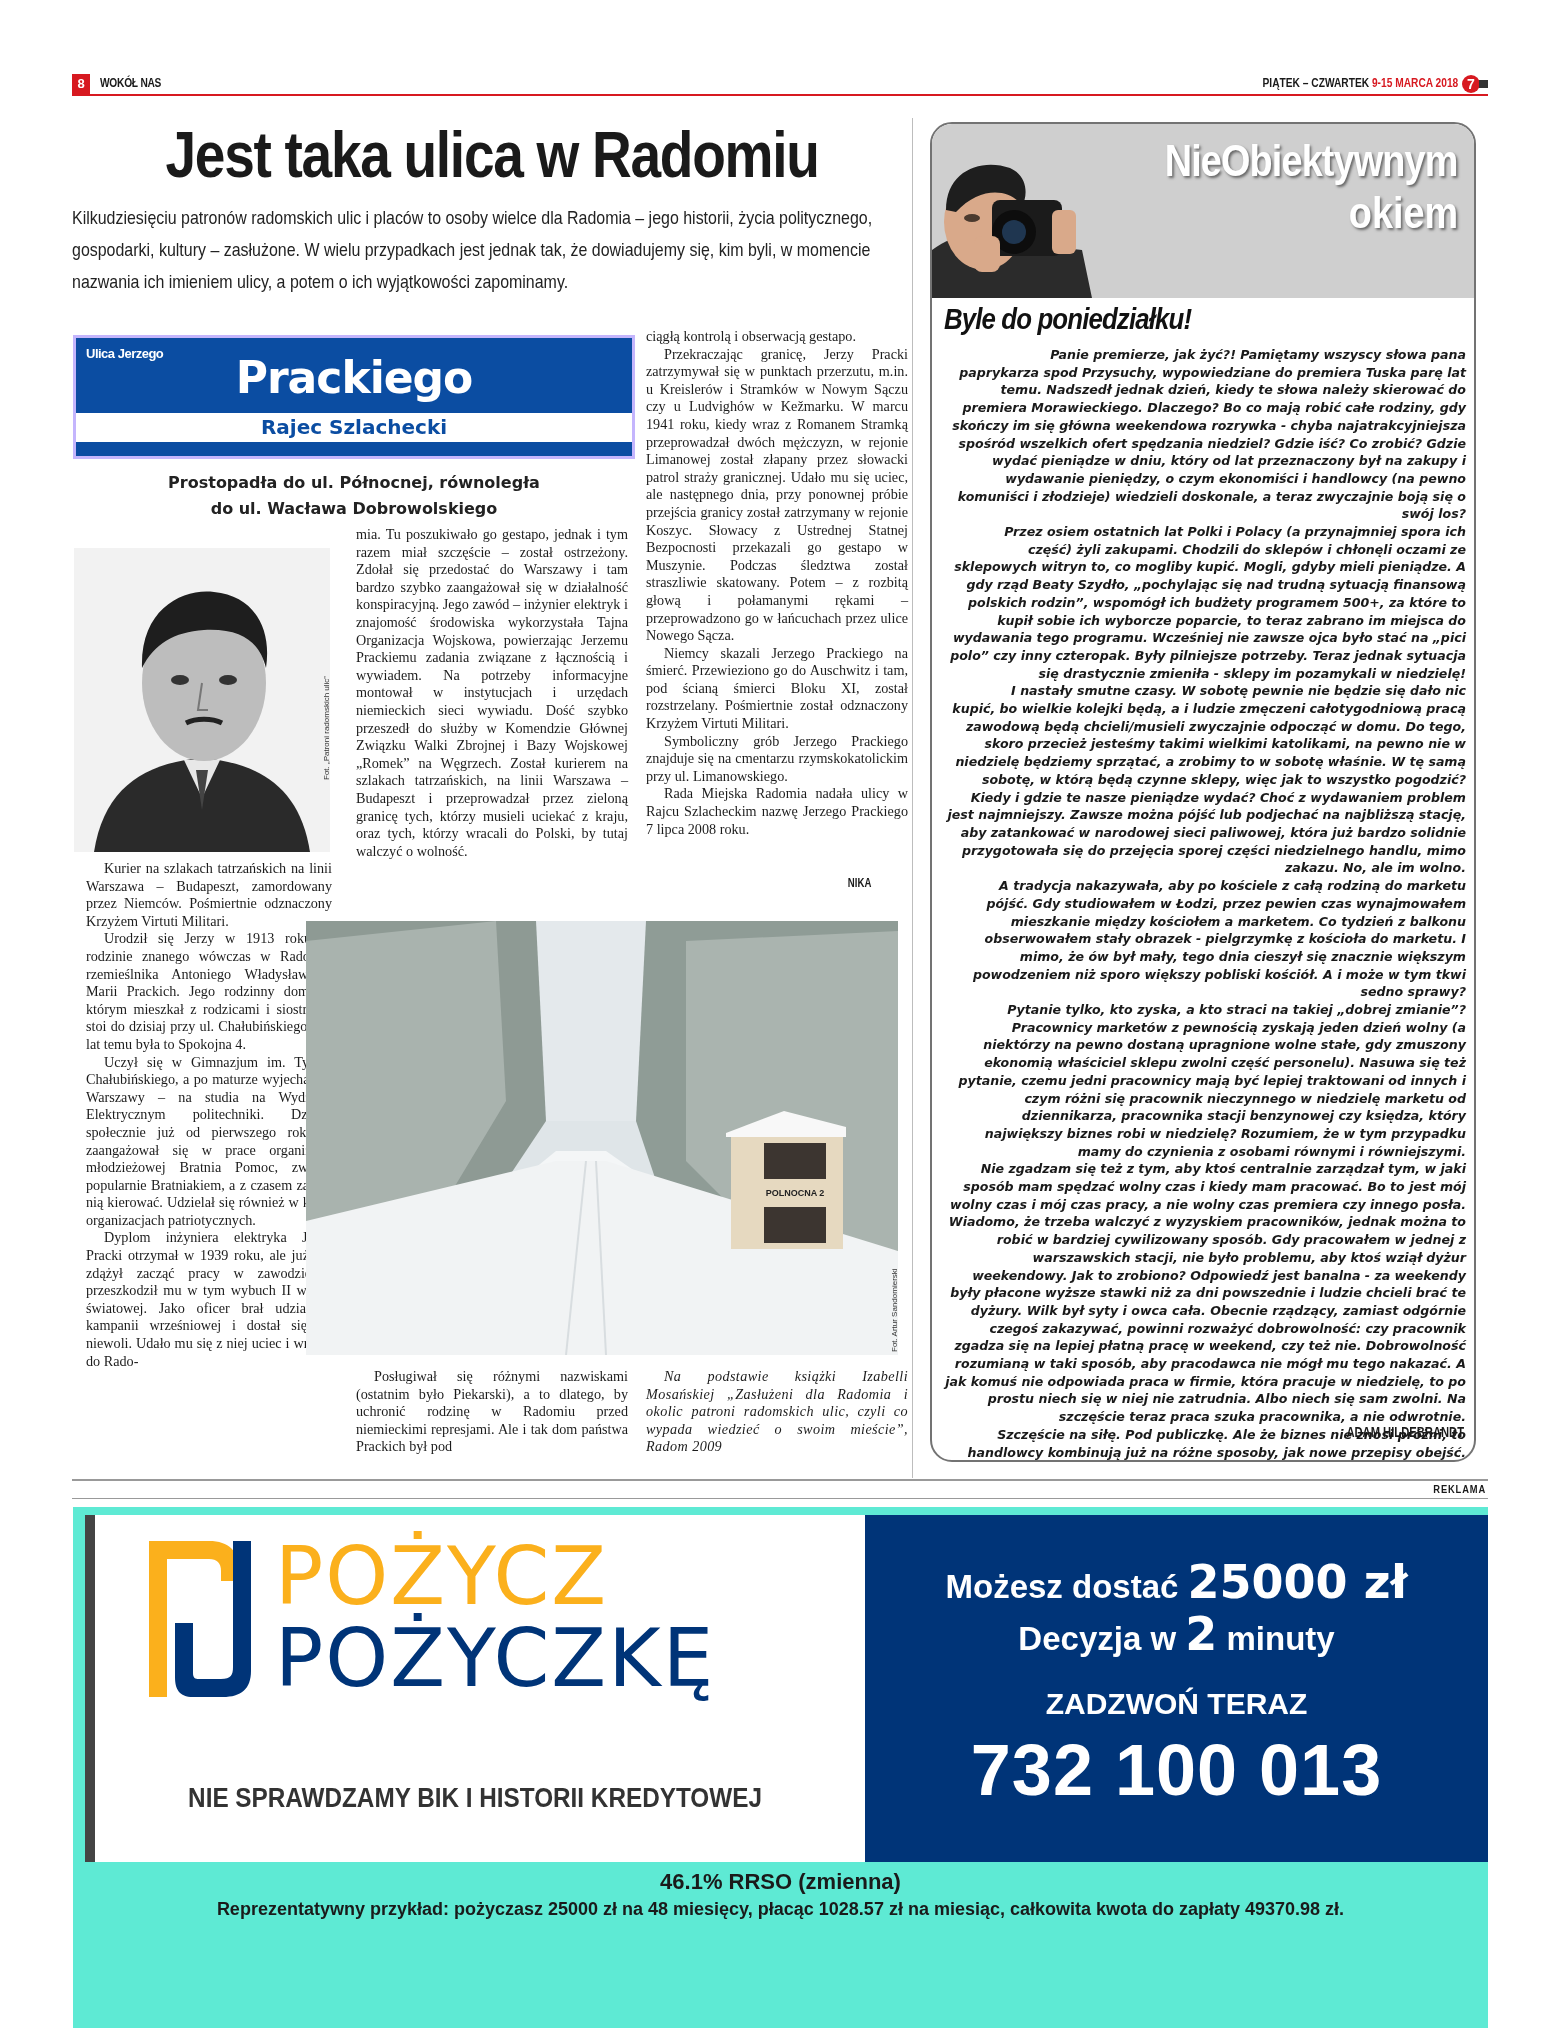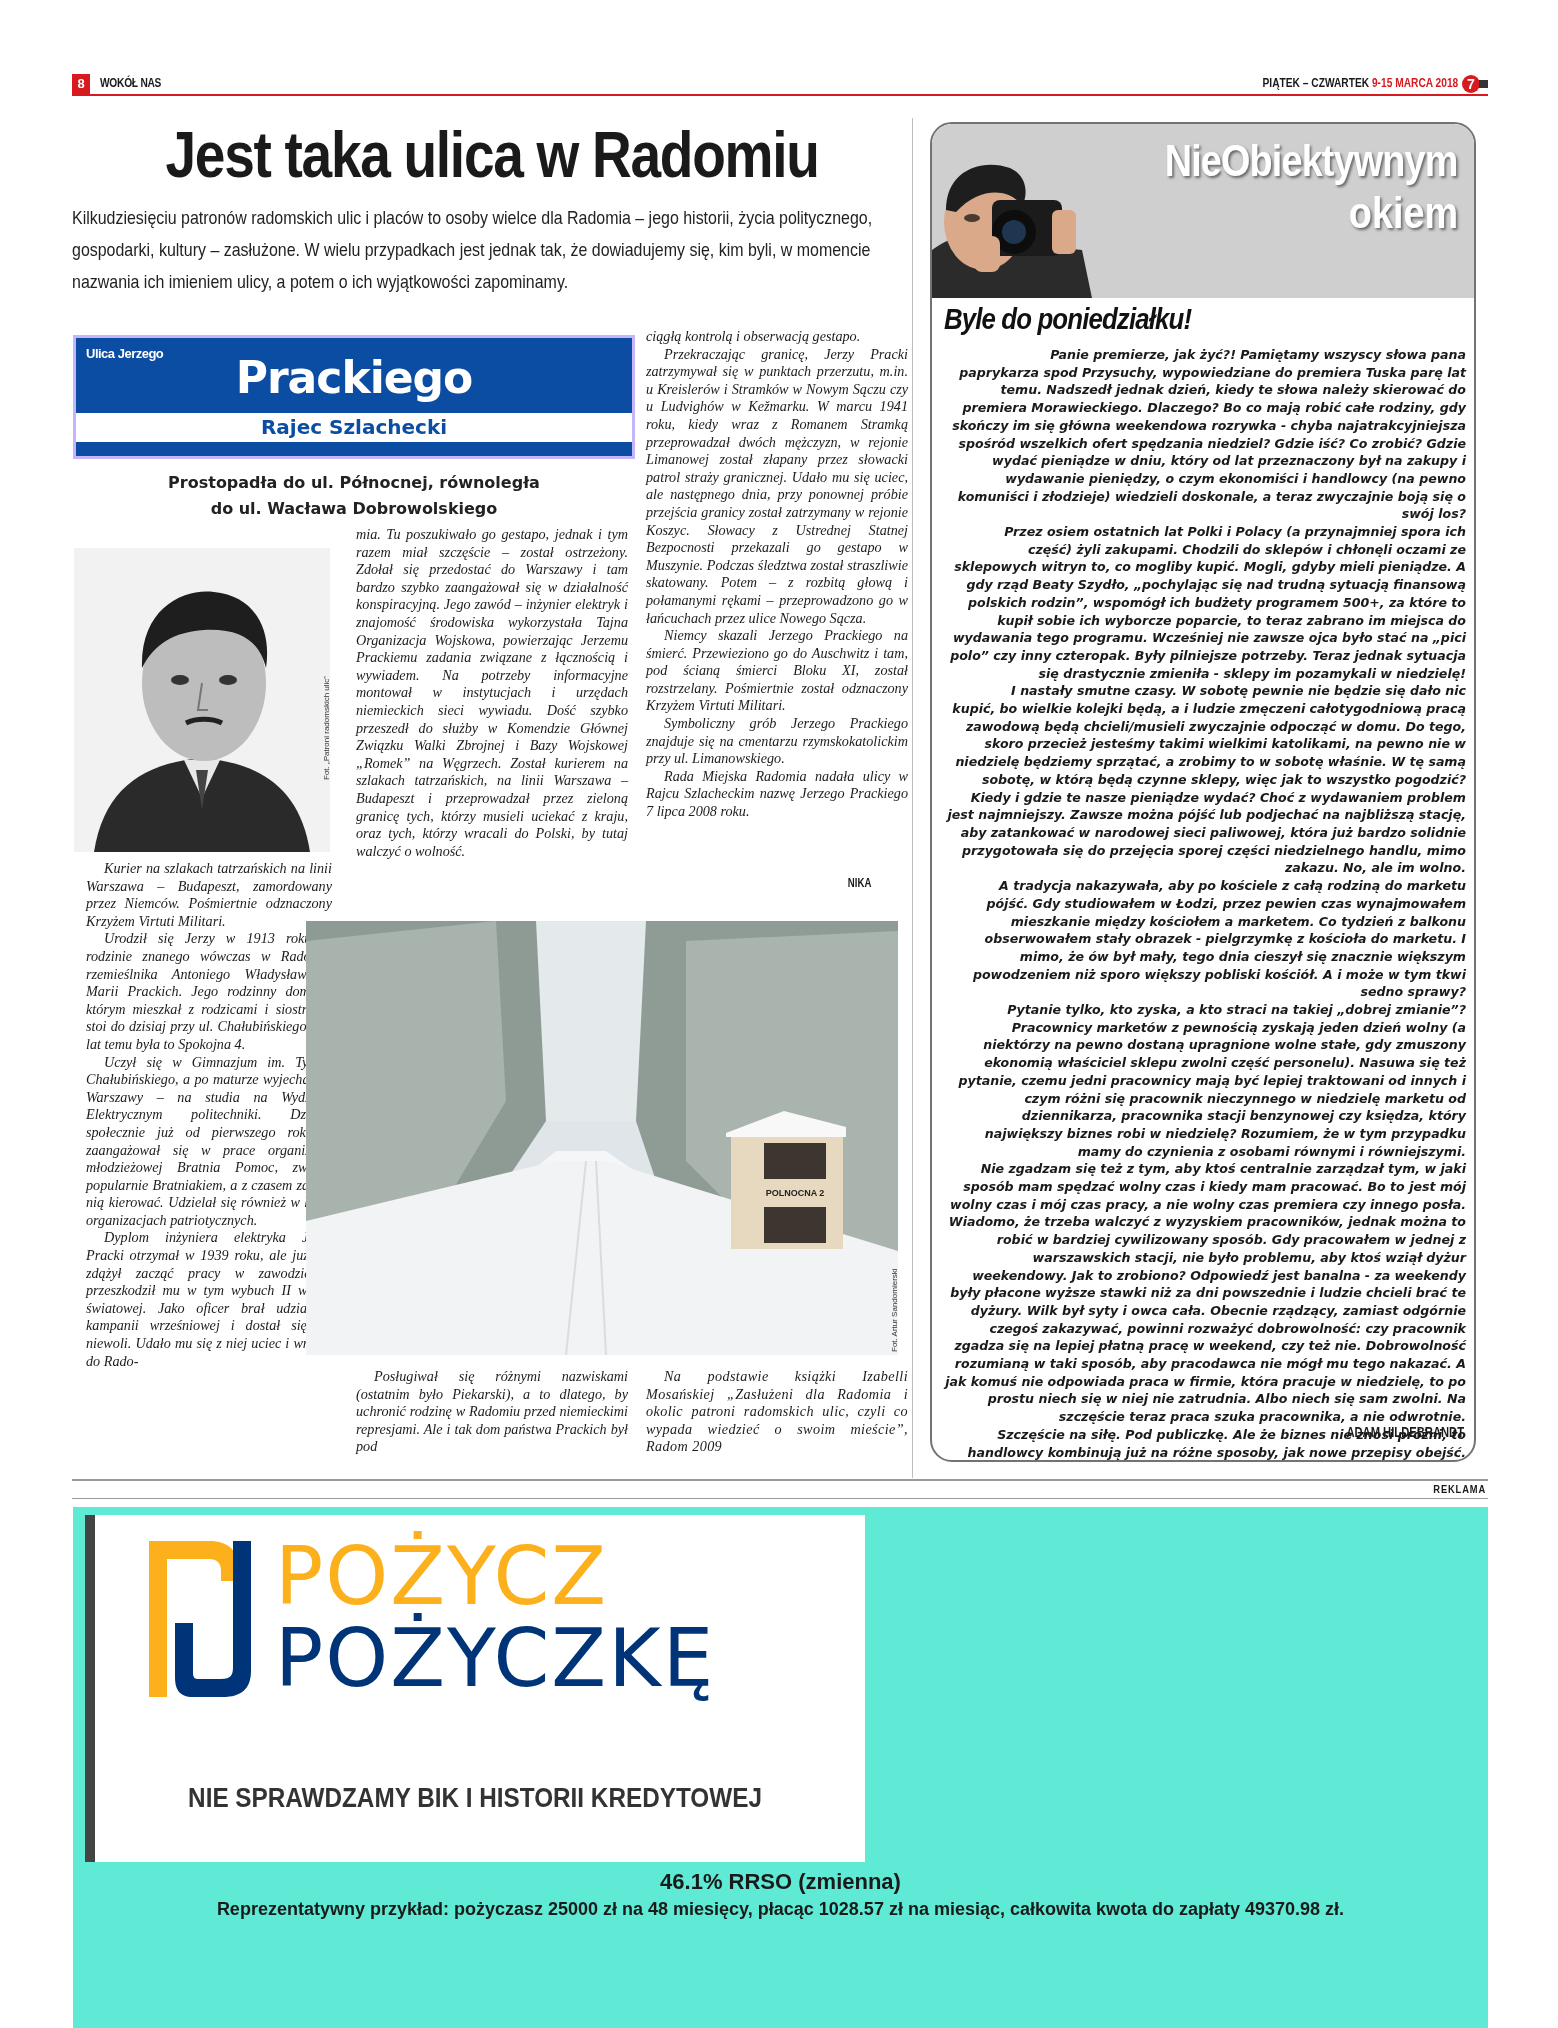--- a/index.html
+++ b/index.html
@@ -34,7 +34,7 @@
 
   
   .col { position: absolute; font: 14.2px "Liberation Serif", serif; line-height: 17.6px; text-align: justify; color: #1c1c1c; hyphens: manual; }
-  .col p { text-indent: 18px; font-style: italic; }
+  .col p { text-indent: 18px; }
   .col p.noindent { text-indent: 0; }
   .col1 { left: 86px; top: 860px; width: 246px; }
   .col2 { left: 356px; top: 526px; width: 272px; }

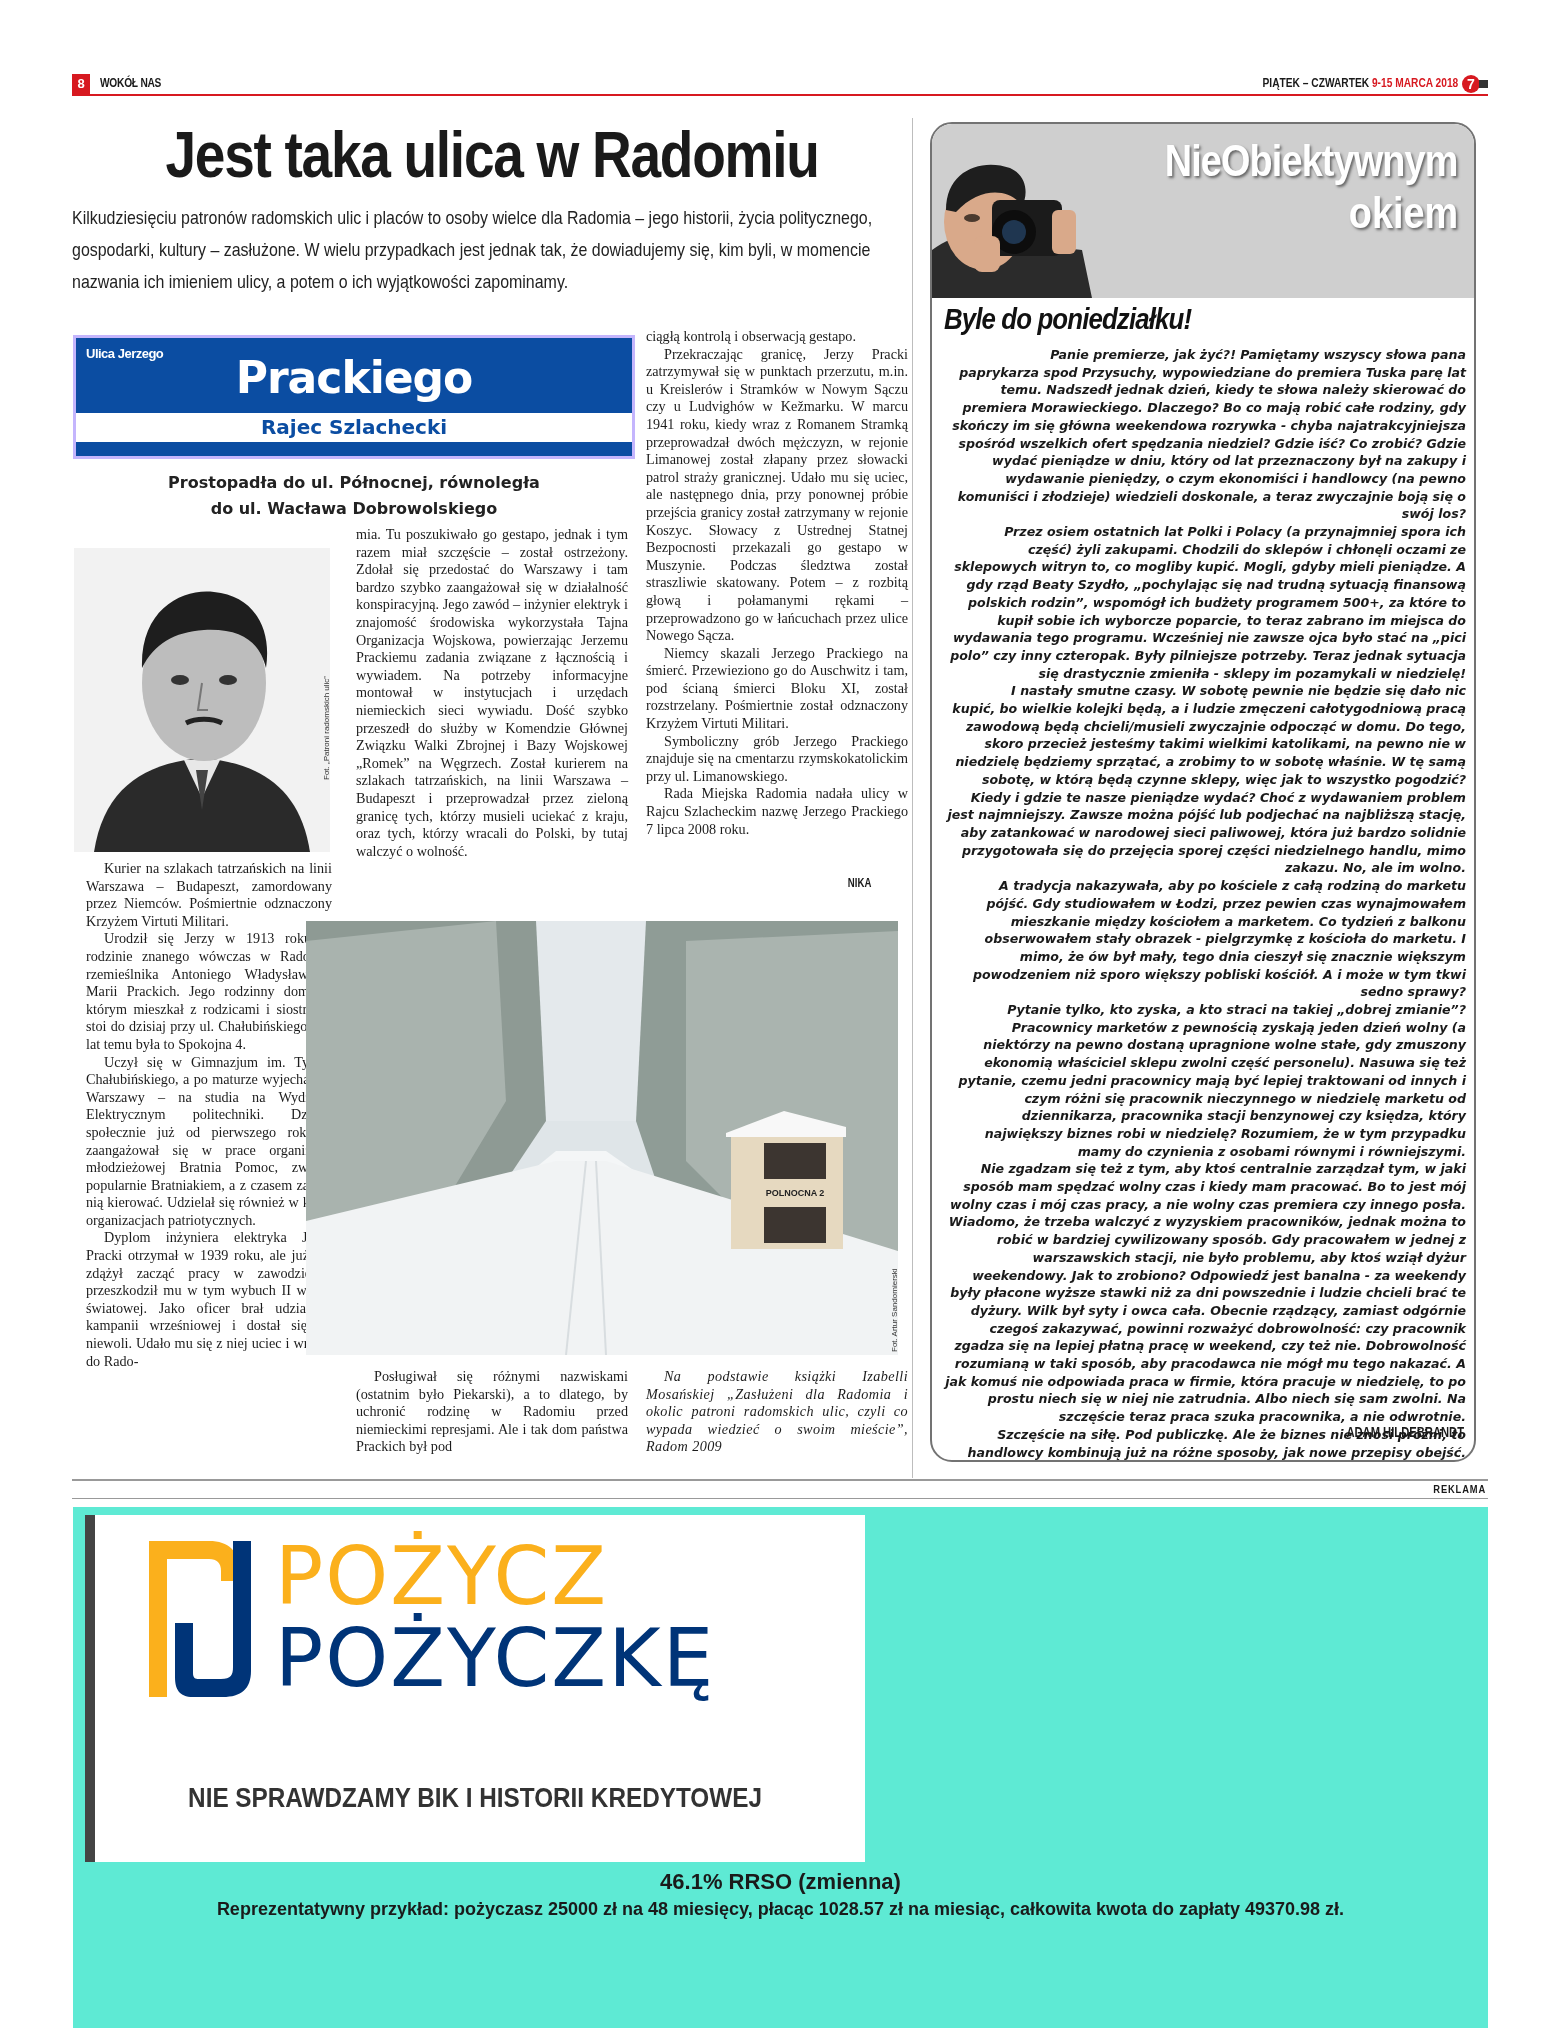--- a/index.html
+++ b/index.html
@@ -233,6 +233,19 @@
     <div class="ad-word2">POŻYCZKĘ</div>
     <div class="ad-nobik">NIE SPRAWDZAMY BIK I HISTORII KREDYTOWEJ</div>
   </div>
+  <div class="ad-right">
+    <div class="ad-r1">
+      <span>Możesz dostać</span>
+      <span class="big">25000 zł</span>
+    </div>
+    <div class="ad-r2">
+      <span>Decyzja w</span>
+      <span class="big">2</span>
+      <span>minuty</span>
+    </div>
+    <div class="ad-r3">ZADZWOŃ TERAZ</div>
+    <div class="ad-phone">732 100 013</div>
+  </div>
   <div class="ad-rrso">46.1% RRSO (zmienna)</div>
   <div class="ad-example">Reprezentatywny przykład: pożyczasz 25000 zł na 48 miesięcy, płacąc 1028.57 zł na miesiąc, całkowita kwota do zapłaty 49370.98 zł.</div>
 </div>

